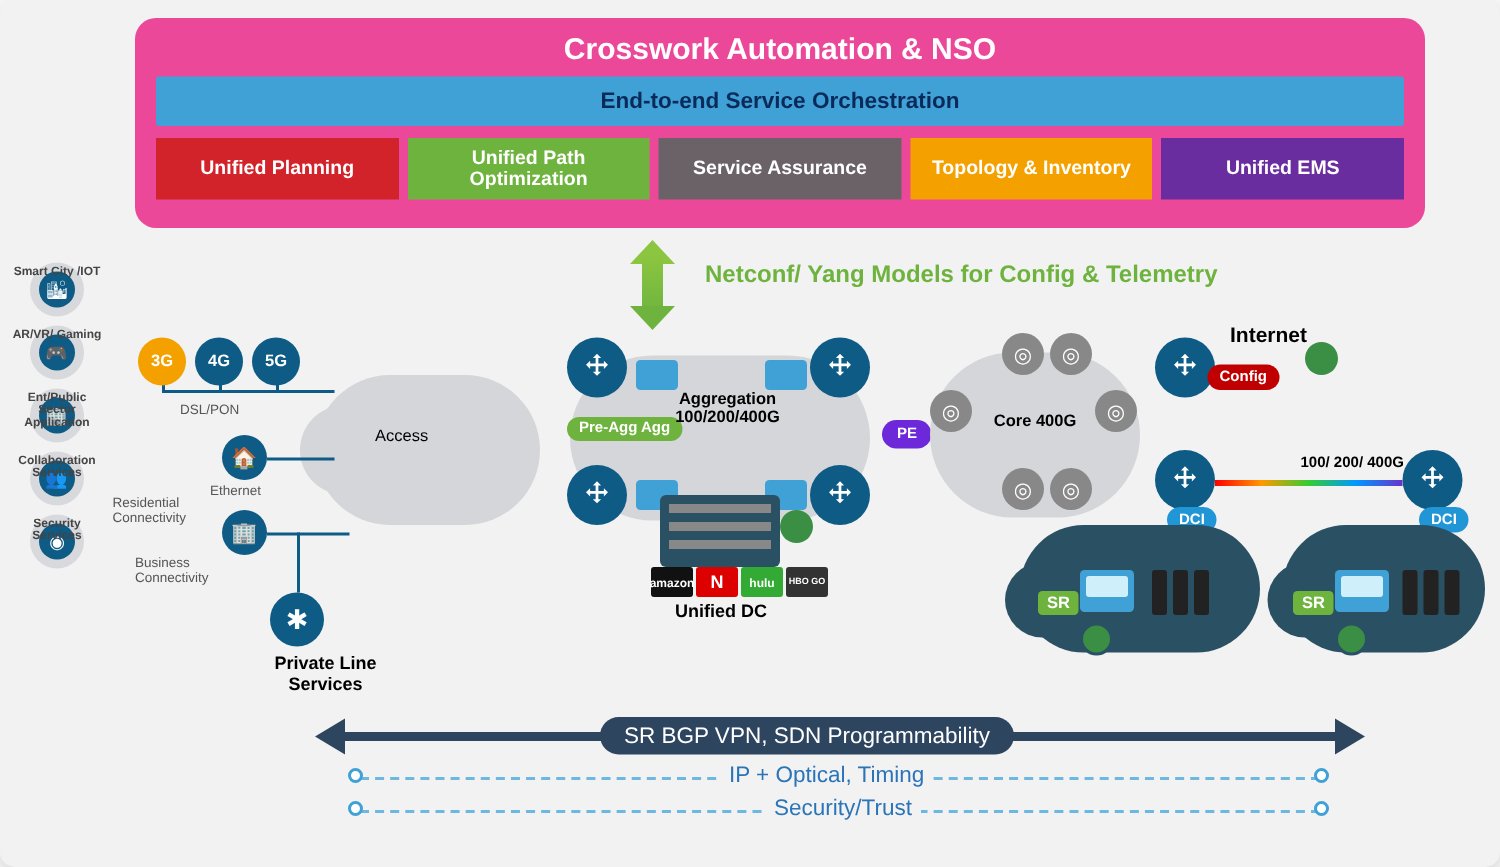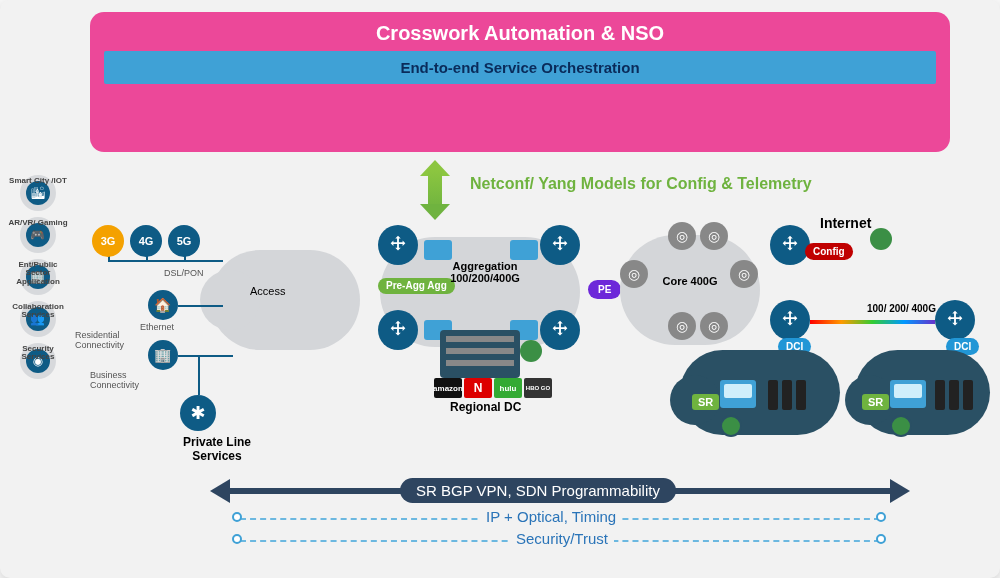--- a/index.html
+++ b/index.html
@@ -101,6 +101,13 @@
   <div class="banner">
     <div class="banner-title">Crosswork Automation &amp; NSO</div>
     <div class="e2e">End-to-end Service Orchestration</div>
+    <div class="tiles">
+      <div class="tile red">Unified Planning</div>
+      <div class="tile green">Unified Path Optimization</div>
+      <div class="tile gray">Service Assurance</div>
+      <div class="tile orange">Topology &amp; Inventory</div>
+      <div class="tile purple">Unified EMS</div>
+    </div>
   </div>
 
   <div class="netconf-arrow">

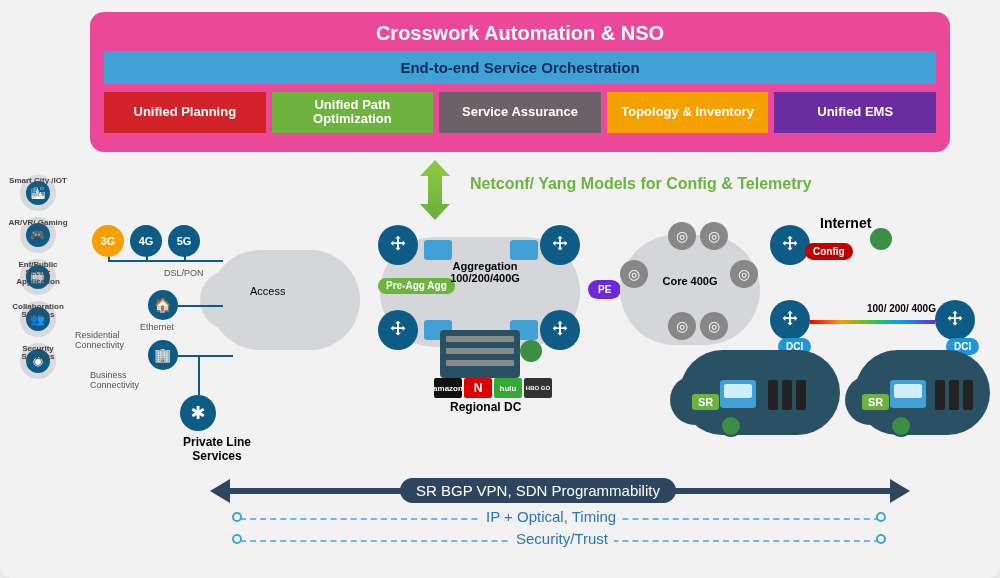--- a/index.html
+++ b/index.html
@@ -164,7 +164,7 @@
   <div class="badge g5">
       <span>5G</span>
     </div>
-  <div class="small-lbl" style="left:120px; top:268px;margin-left:44px;">DSL/PON</div>
+  <div class="small-lbl" style="left:120px; top:268px;">DSL/PON</div>
 
   <div class="cloud" style="left:210px; top:250px; width:150px; height:100px;"></div>
   <div class="cloud" style="left:200px; top:270px; width:60px; height:60px; border-radius:50%;"></div>

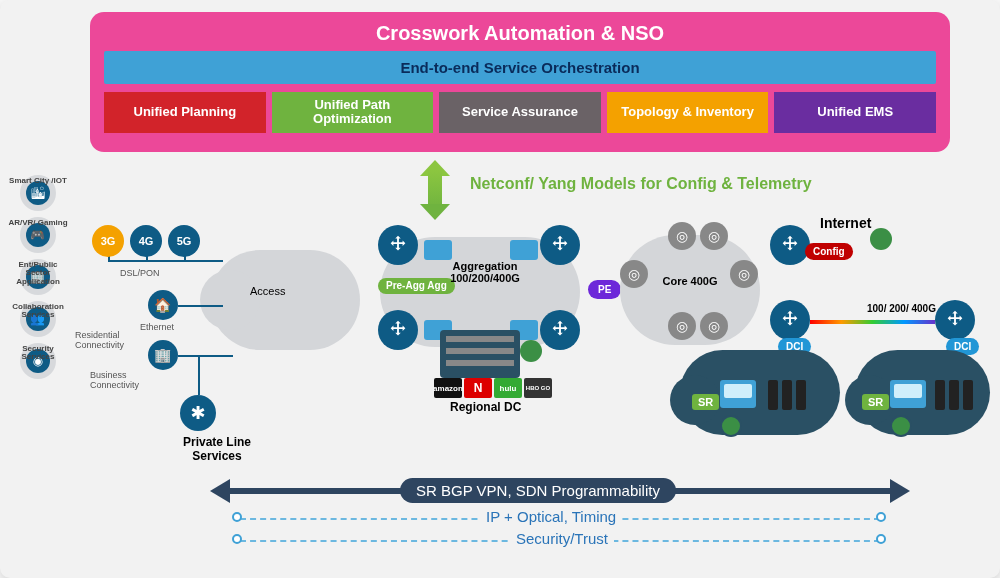--- a/index.html
+++ b/index.html
@@ -277,7 +277,7 @@
     <div class="logo" style="background:#3a3;">hulu</div>
     <div class="logo" style="background:#333; font-size:6px; line-height:1;">HBO GO</div>
   </div>
-  <div class="lbl" style="left:450px; top:400px; font-size:12px;">Regional DC</div>
+  <div class="lbl" style="left:450px; top:400px; font-size:12px;">Unified DC</div>
 
 
   <div class="big-arrow-line" style="left:230px; top:488px; width:660px;"></div>

